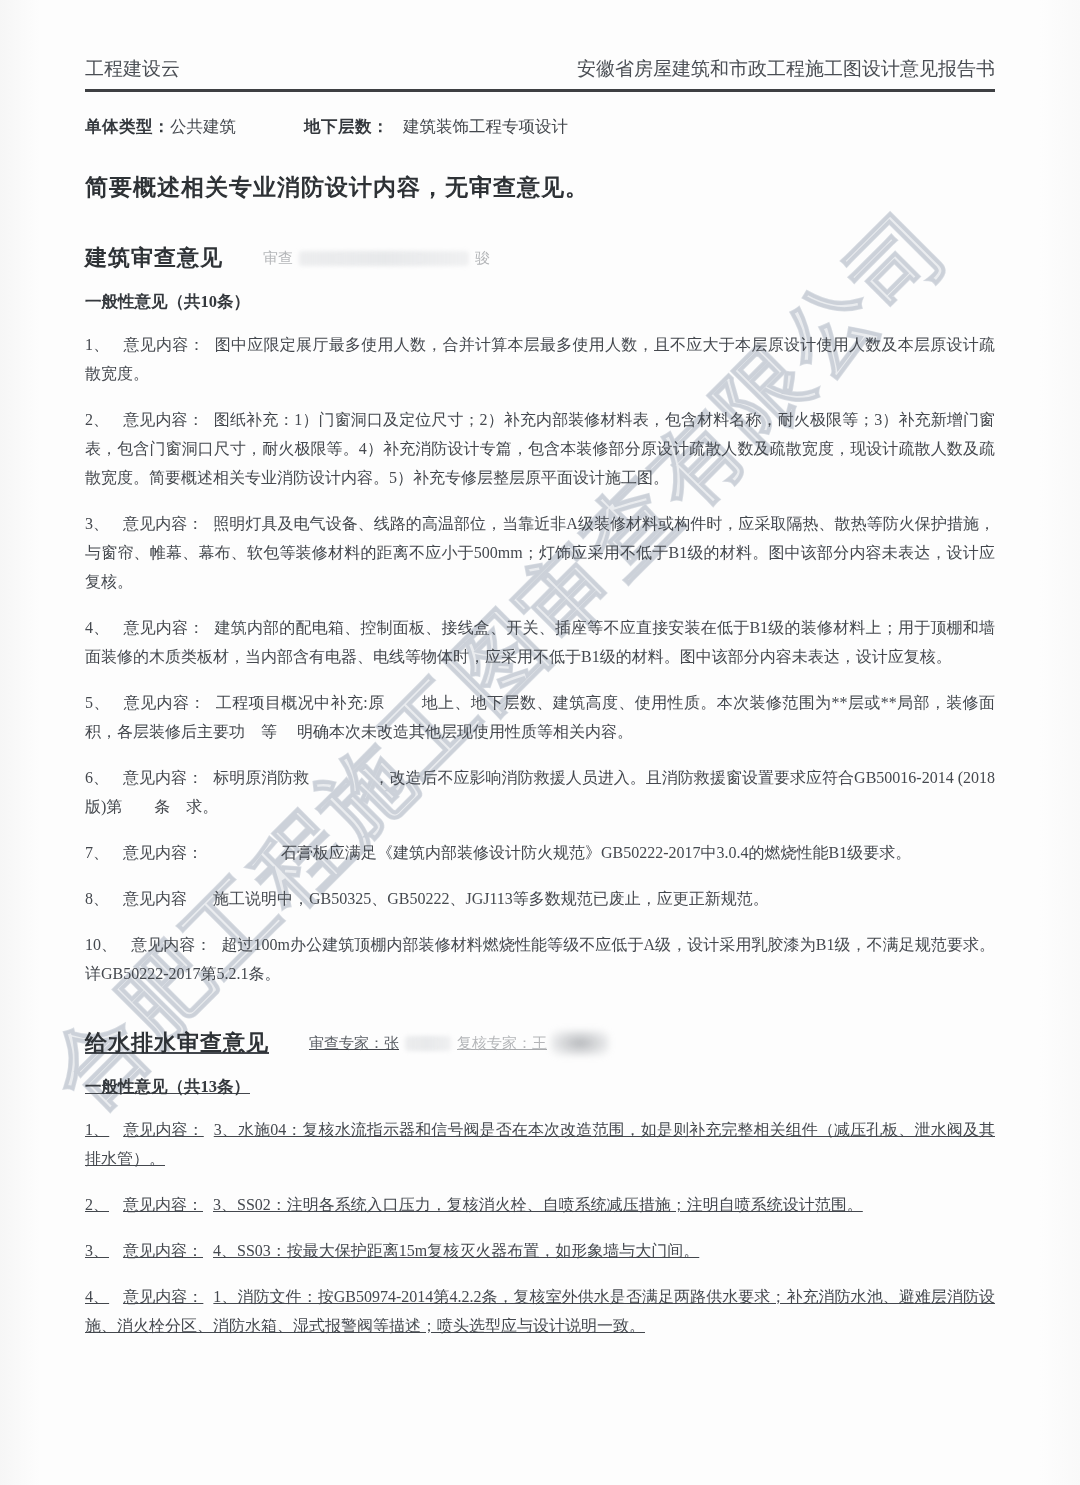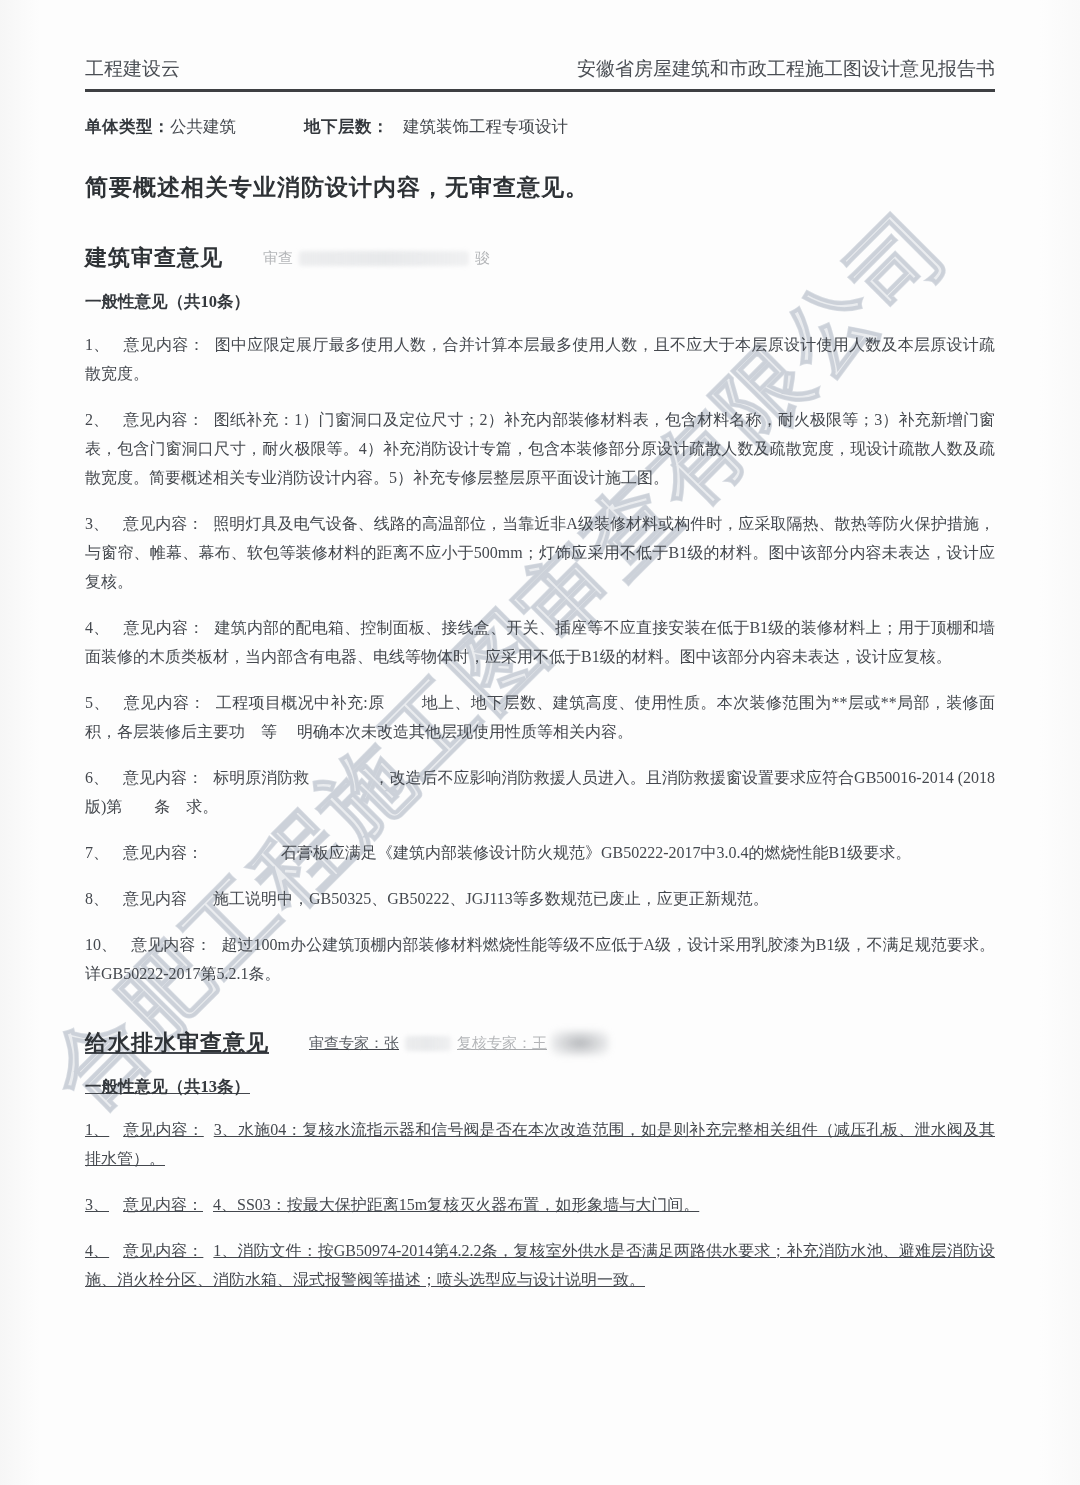--- a/index.html
+++ b/index.html
@@ -154,6 +154,7 @@
       <div class="subhead">一般性意见（共13条）</div>
 
       <p class="item"><span class="num">1、</span><span class="label">意见内容：</span><span>3、水施04：复核水流指示器和信号阀是否在本次改造范围，如是则补充完整相关组件（减压孔板、泄水阀及其排水管）。</span></p>
+      <p class="item"><span class="num">2、</span><span class="label">意见内容：</span><span>3、SS02：注明各系统入口压力，复核消火栓、自喷系统减压措施；注明自喷系统设计范围。</span></p>
       <p class="item"><span class="num">3、</span><span class="label">意见内容：</span><span>4、SS03：按最大保护距离15m复核灭火器布置，如形象墙与大门间。</span></p>
       <p class="item"><span class="num">4、</span><span class="label">意见内容：</span><span>1、消防文件：按GB50974-2014第4.2.2条，复核室外供水是否满足两路供水要求；补充消防水池、避难层消防设施、消火栓分区、消防水箱、湿式报警阀等描述；喷头选型应与设计说明一致。</span></p>
     </div>

